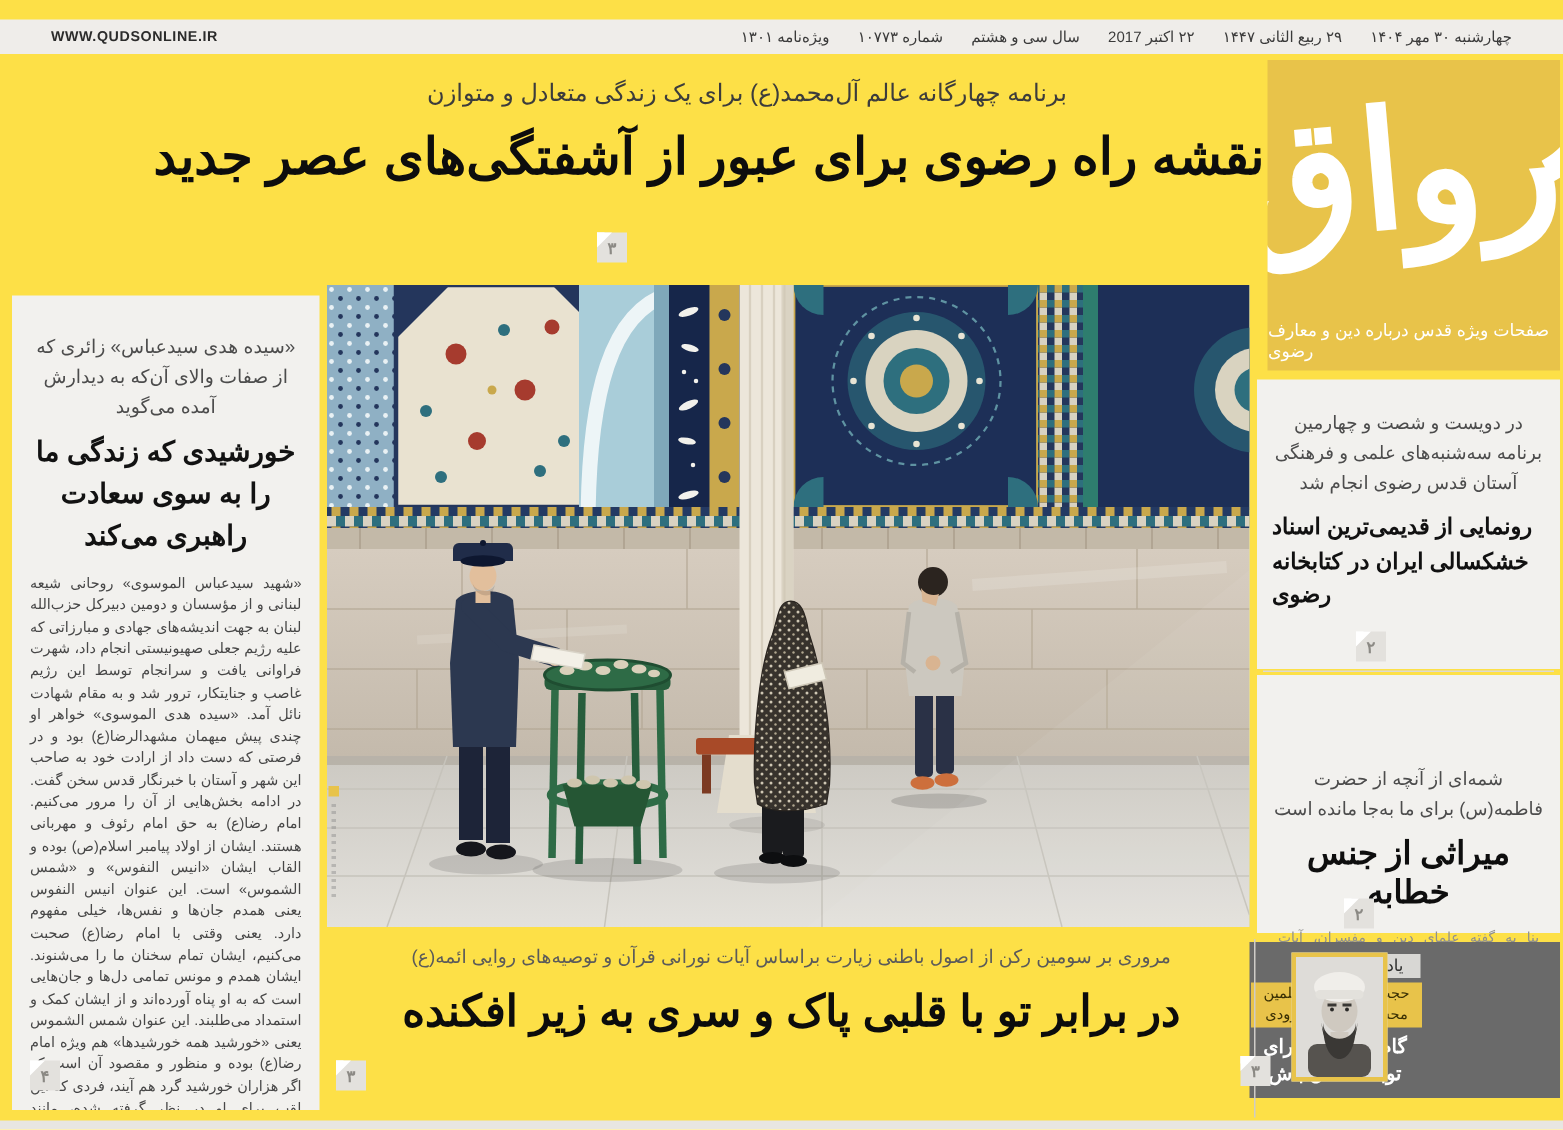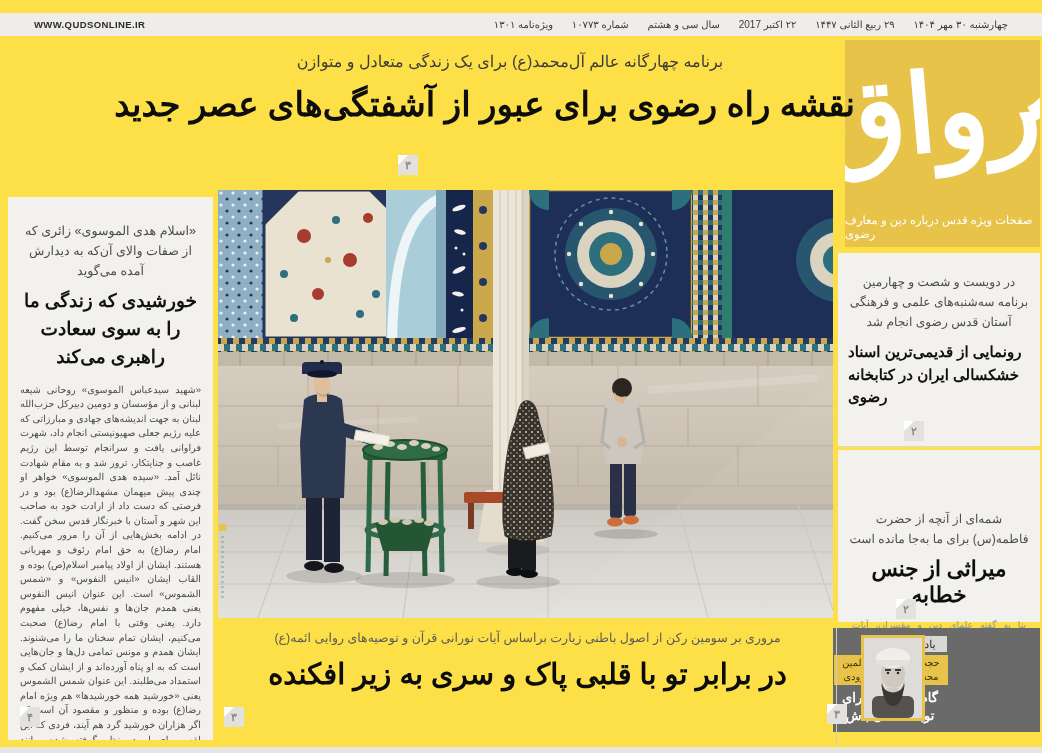--- a/index.html
+++ b/index.html
@@ -21,7 +21,7 @@
                border-radius:50%;border-left-color:transparent;border-bottom-color:transparent;transform:rotate(18deg);}
   .tagline{position:absolute;bottom:6px;left:0;width:100%;text-align:left;color:#ffffff;font-size:11.5px;}
   
-  .lead{position:absolute;left:165px;top:52px;width:690px;text-align:center;}
+  .lead{position:absolute;left:153px;top:52px;width:690px;text-align:center;}
   .lead .kicker{font-size:16px;color:#3c3c3c;}
   .lead .headline{font-size:34px;font-weight:bold;color:#0d0d0d;margin-top:14px;white-space:nowrap;line-height:1.15;}
   

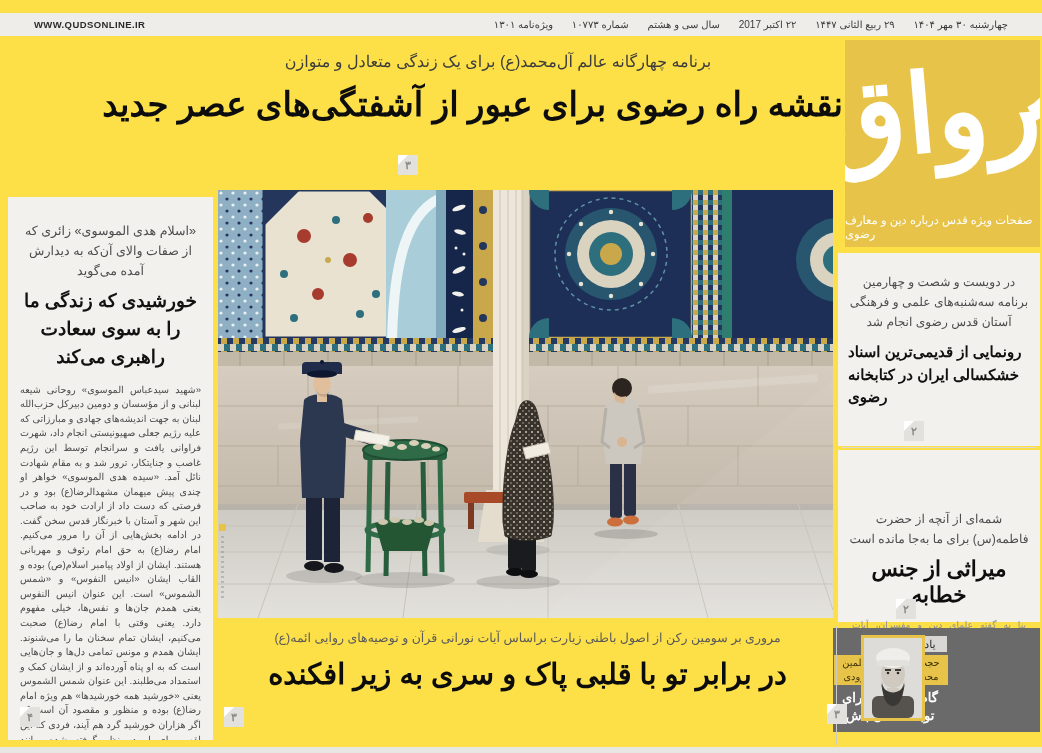--- a/index.html
+++ b/index.html
@@ -344,7 +344,7 @@
   <div class="photo-credit-line"></div>
 
   <div class="left-panel">
-    <div class="kicker">«اسلام هدی الموسوی» زائری که از صفات والای آن‌که به دیدارش آمده می‌گوید</div>
+    <div class="kicker">«سیده هدی سیدعباس» زائری که از صفات والای آن‌که به دیدارش آمده می‌گوید</div>
     <div class="headline">خورشیدی که زندگی ما را به سوی سعادت راهبری می‌کند</div>
     <div class="body">«شهید سیدعباس الموسوی» روحانی شیعه لبنانی و از مؤسسان و دومین دبیرکل حزب‌الله لبنان به جهت اندیشه‌های جهادی و مبارزاتی که علیه رژیم جعلی صهیونیستی انجام داد، شهرت فراوانی یافت و سرانجام توسط این رژیم غاصب و جنایتکار، ترور شد و به مقام شهادت نائل آمد. «سیده هدی الموسوی» خواهر او چندی پیش میهمان مشهدالرضا(ع) بود و در فرصتی که دست داد از ارادت خود به صاحب این شهر و آستان با خبرنگار قدس سخن گفت. در ادامه بخش‌هایی از آن را مرور می‌کنیم. امام رضا(ع) به حق امام رئوف و مهربانی هستند. ایشان از اولاد پیامبر اسلام(ص) بوده و القاب ایشان «انیس النفوس» و «شمس الشموس» است. این عنوان انیس النفوس یعنی همدم جان‌ها و نفس‌ها، خیلی مفهوم دارد. یعنی وقتی با امام رضا(ع) صحبت می‌کنیم، ایشان تمام سخنان ما را می‌شنوند. ایشان همدم و مونس تمامی دل‌ها و جان‌هایی است که به او پناه آورده‌اند و از ایشان کمک و استمداد می‌طلبند. این عنوان شمس الشموس یعنی «خورشید همه خورشیدها» هم ویژه امام رضا(ع) بوده و منظور و مقصود آن است که اگر هزاران خورشید گرد هم آیند، فردی که این لقب برای او در نظر گرفته شده، مانند خورشیدی برتر و بافضیلت است که بر تمام این خورشیدها درخشیده و نور آن‌ها را تحت شعاع عظمت، قداست و بزرگواری خود قرار می‌دهد...</div>
   </div>

